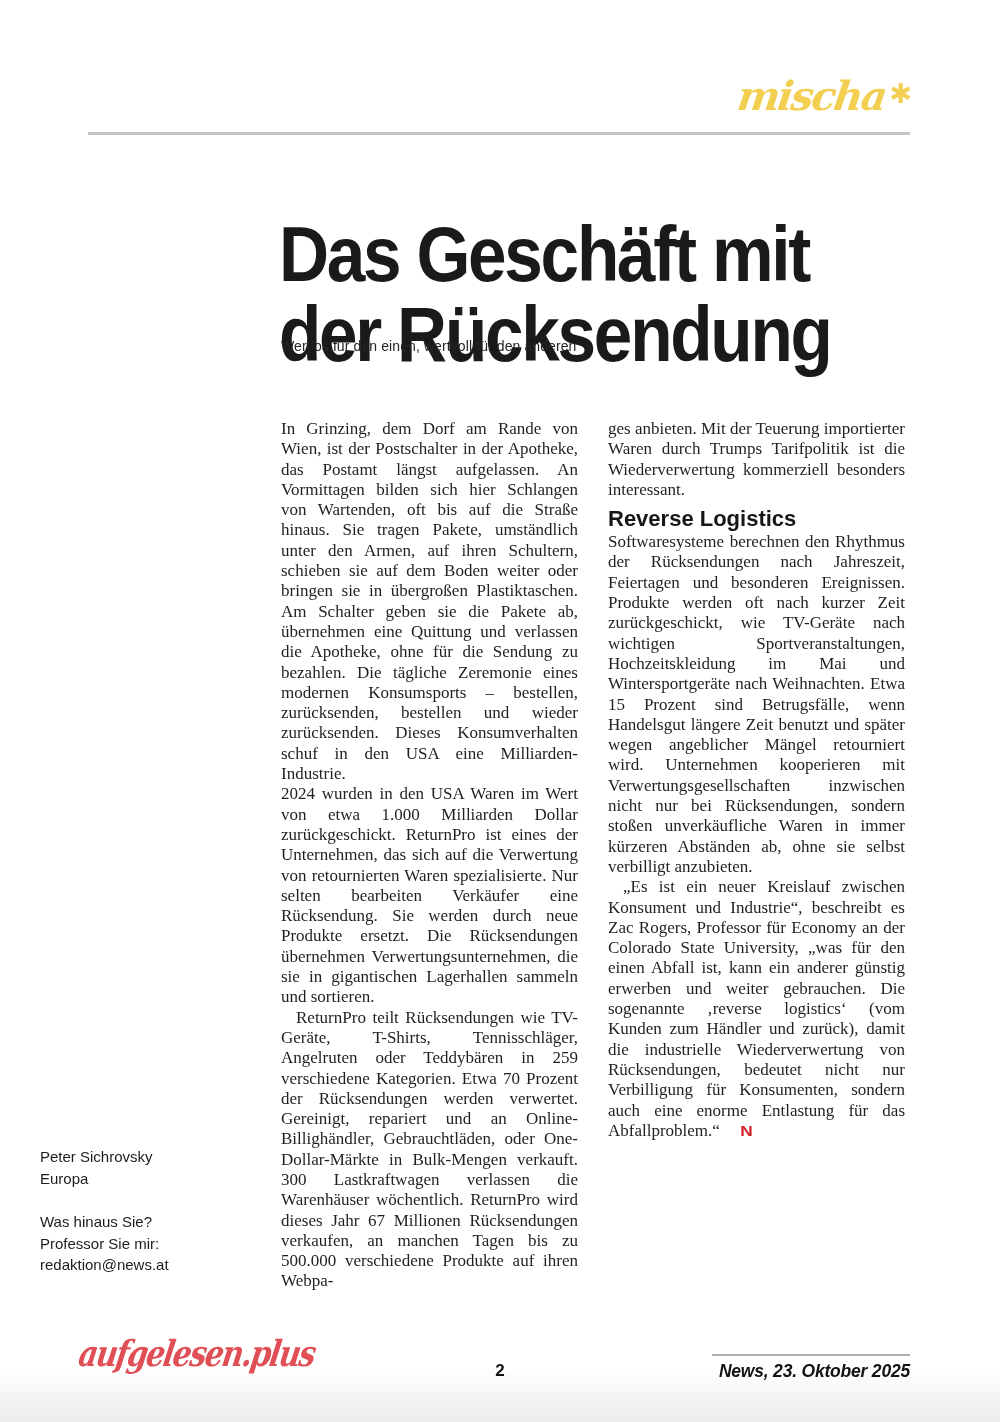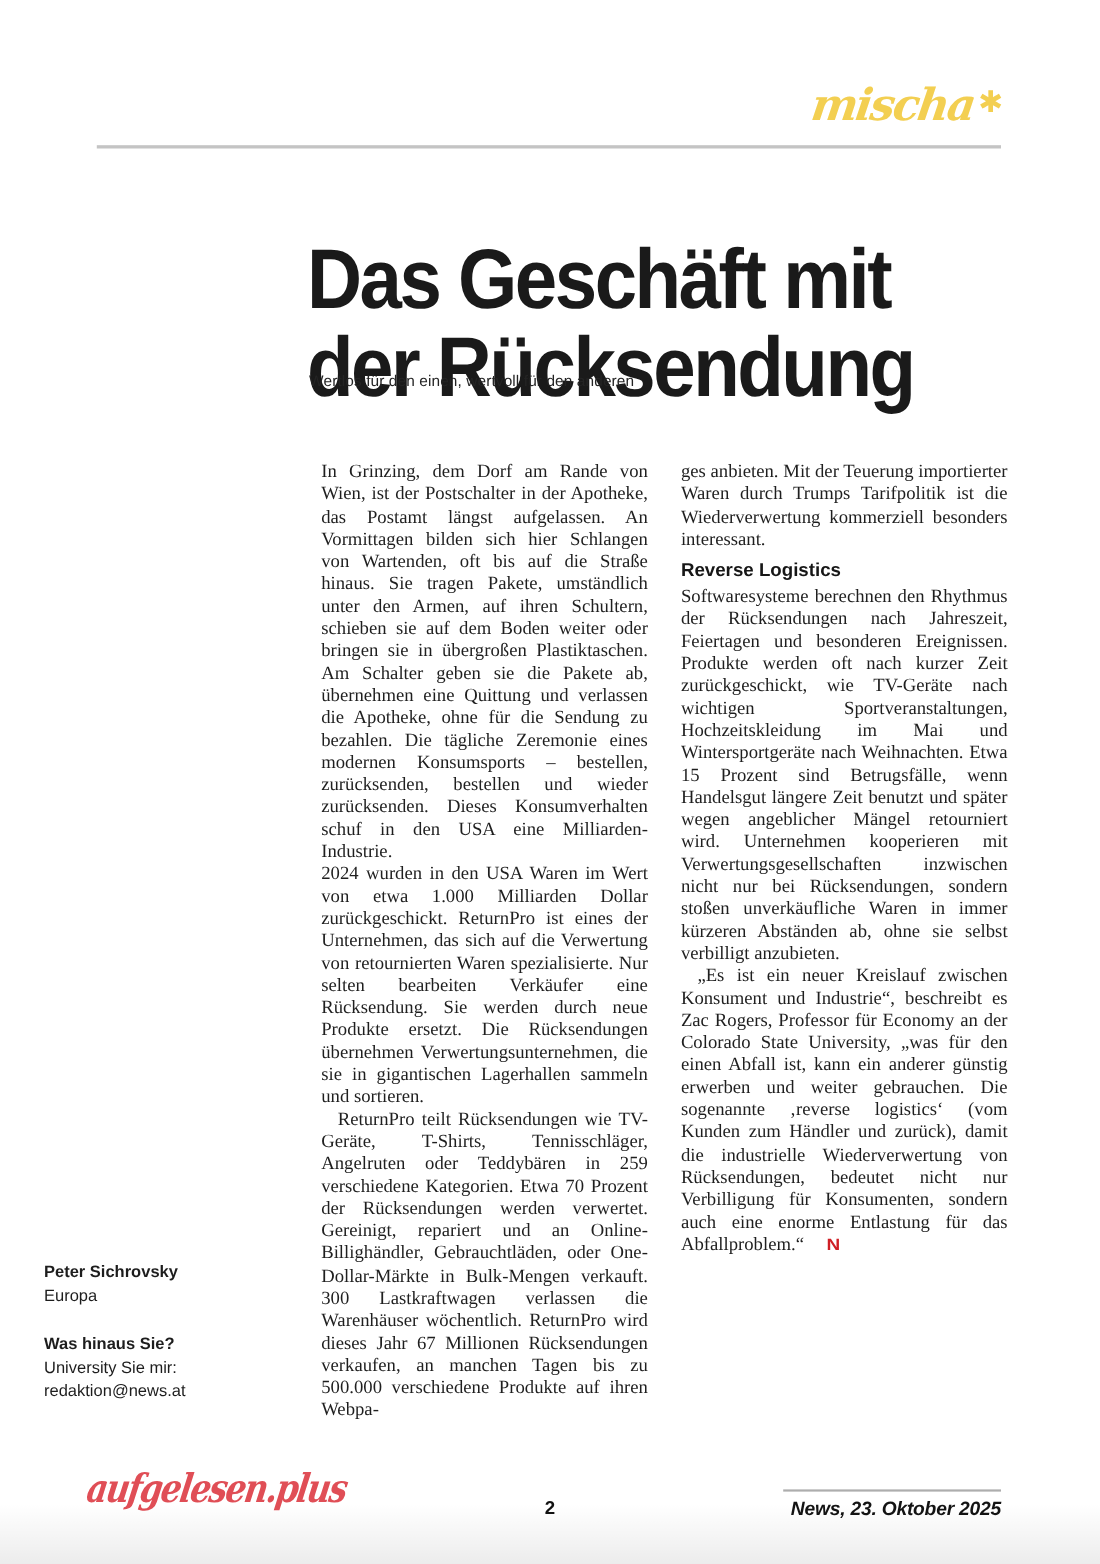--- a/index.html
+++ b/index.html
@@ -40,7 +40,7 @@
   
   .columns {
     position:absolute; left:281px; top:419px; width:624px;
-    display:flex; gap:30px;margin-left:11px;
+    display:flex; gap:30px;
   }
   .col {
     width:297px; flex:0 0 297px;

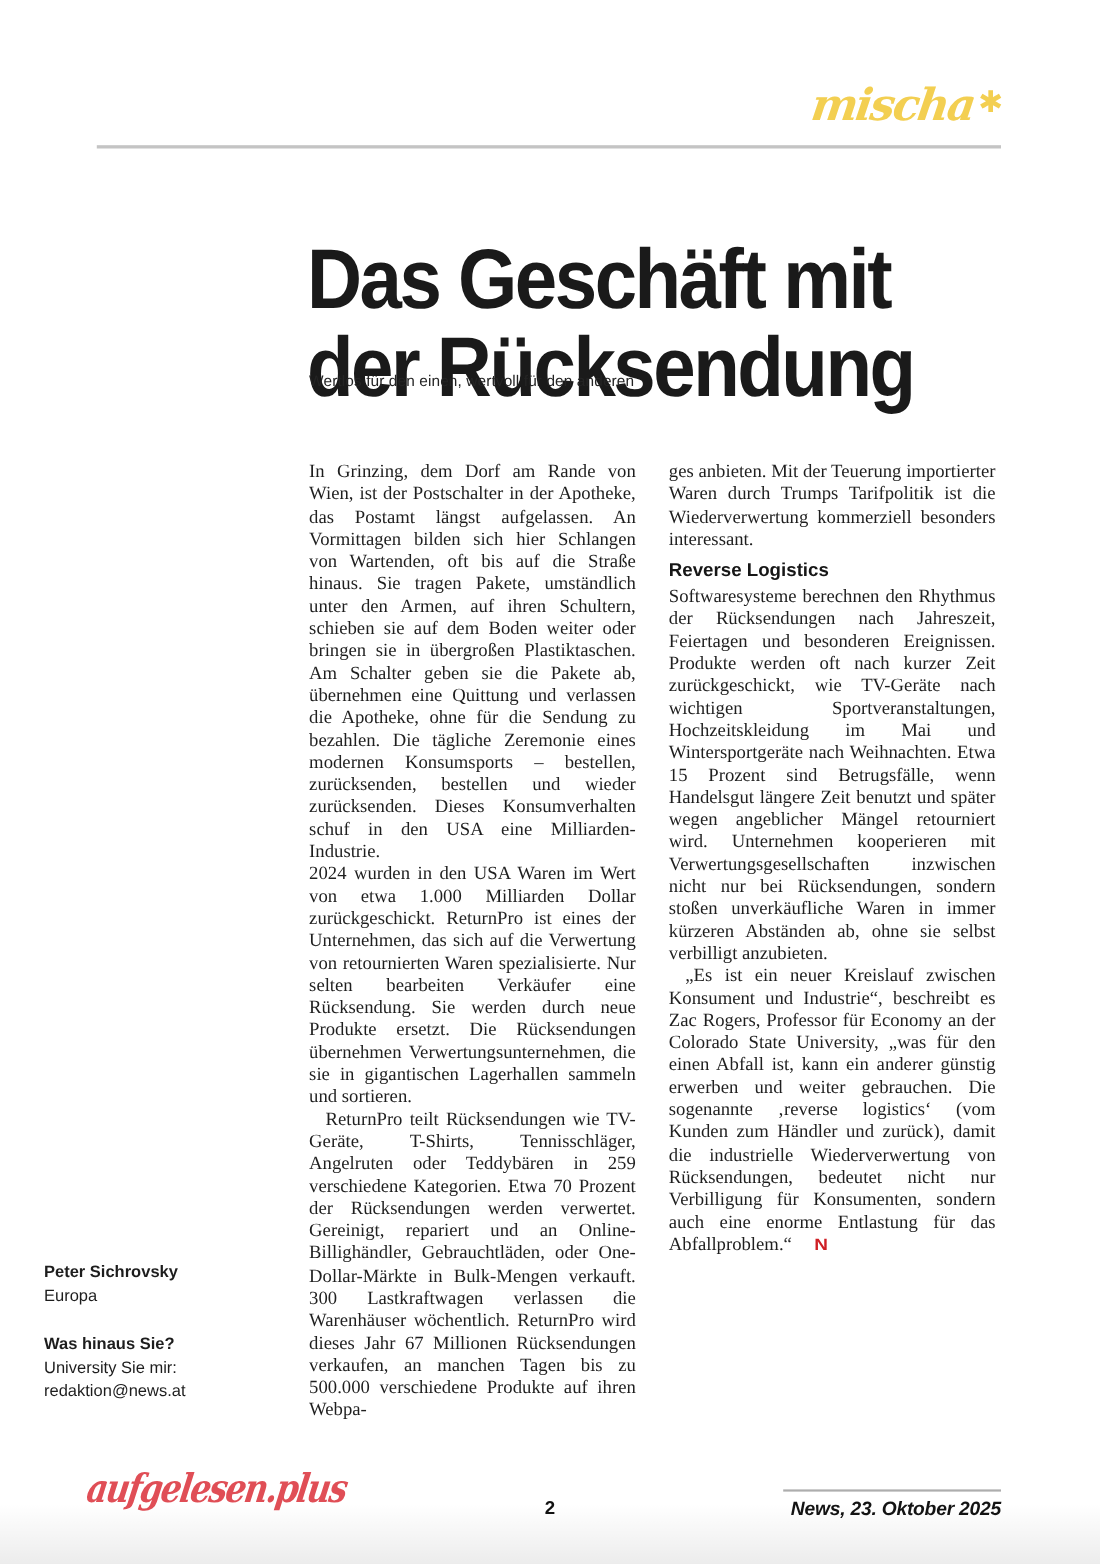--- a/index.html
+++ b/index.html
@@ -50,7 +50,7 @@
   .col p { margin:0; }
   .col p.indent { text-indent:15px; }
   .col h2 {
-    font-family:"Liberation Sans", sans-serif; font-size:17px; font-weight:700;
+    font-family:"Liberation Sans", sans-serif; font-size:22px; font-weight:700;
     color:#161616; margin:9px 0 3px 0; line-height:20px; text-align:left;
   }
   .endmark {

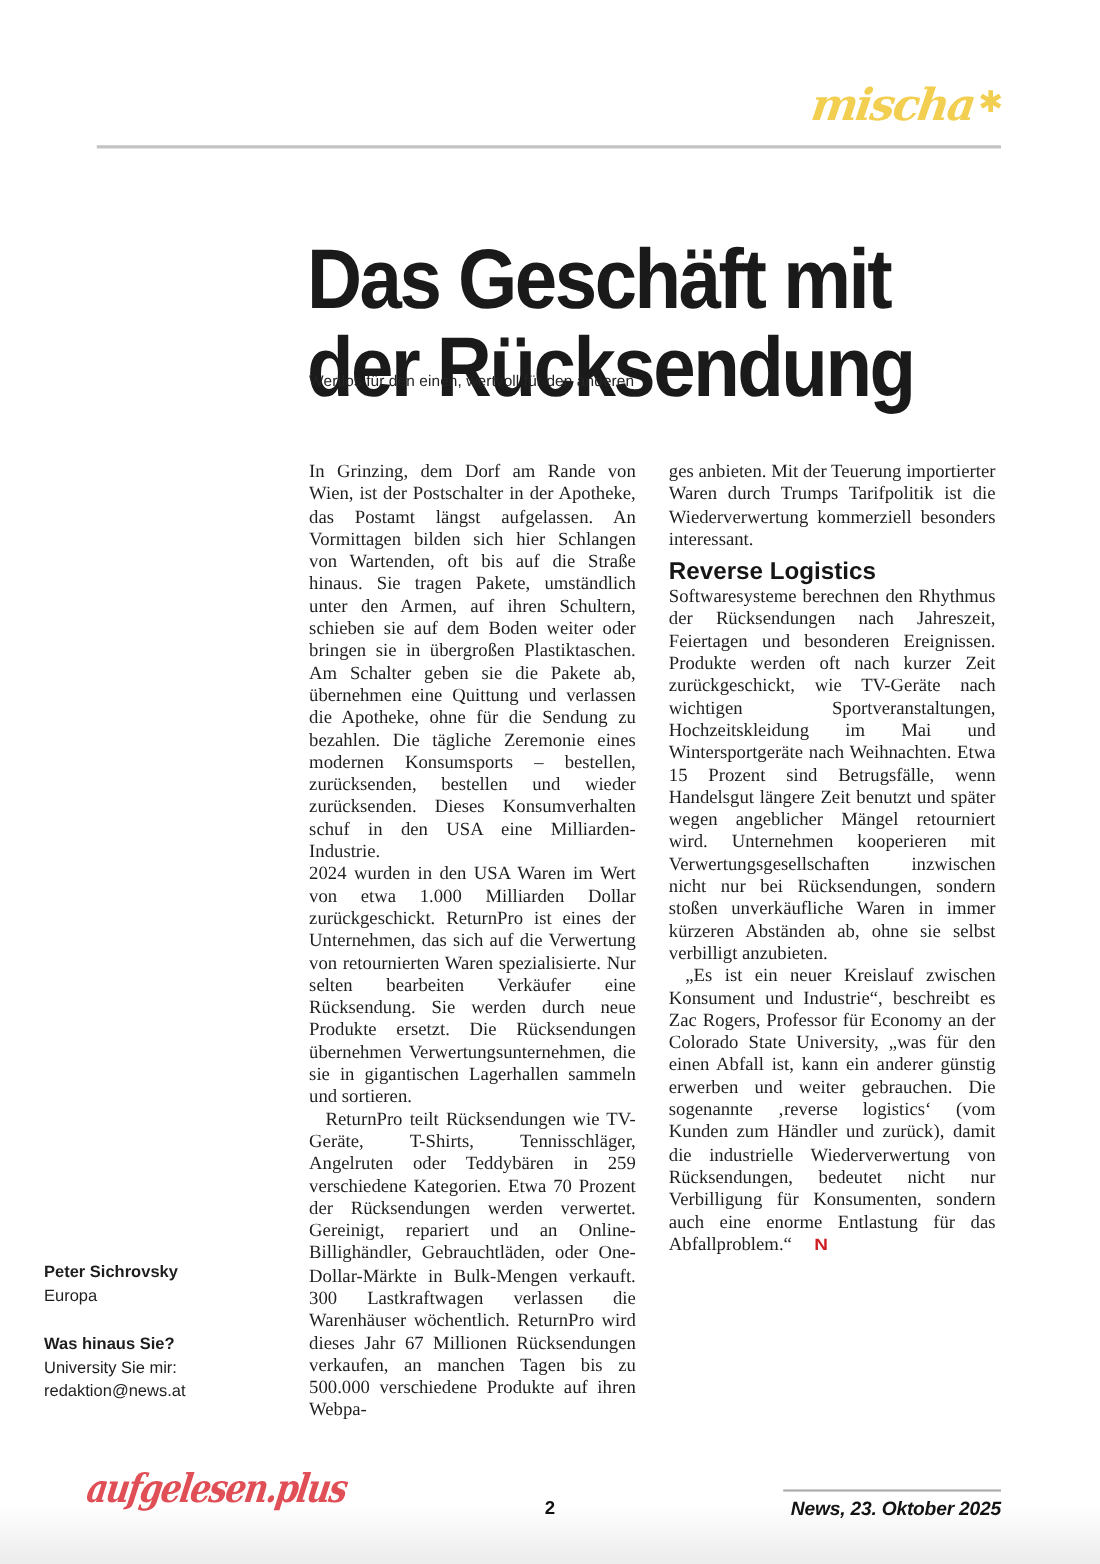--- a/index.html
+++ b/index.html
@@ -64,7 +64,7 @@
     position:absolute; left:40px; top:1146px; width:215px;
     font-size:15px; line-height:21.5px; color:#1d1d1d;
   }
-  .sidebar .bold { font-weight:700; }
+  .sidebar .bold { font-weight:400; }
   .sidebar .spacer { height:22px; }
   .sidebar .email { color:#1d1d1d; text-decoration:none; }
 

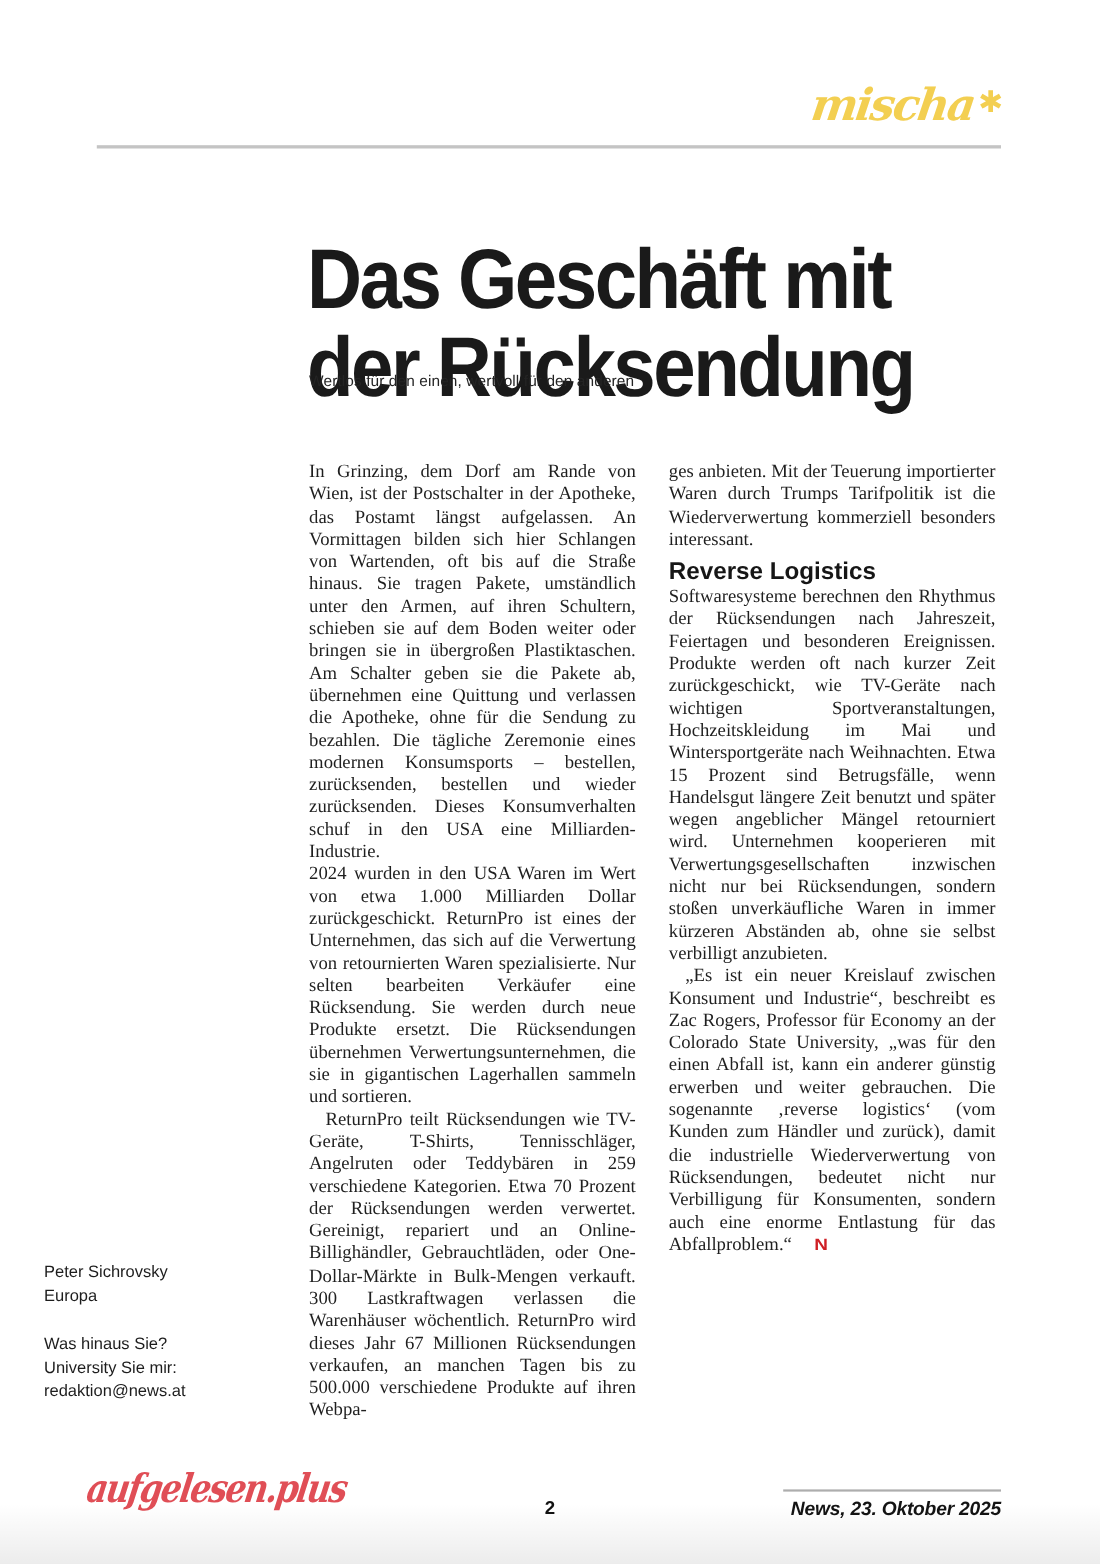--- a/index.html
+++ b/index.html
@@ -129,7 +129,7 @@
     <div>Europa</div>
     <div class="spacer"></div>
     <div class="bold">Was hinaus Sie?</div>
-    <div>University Sie mir:</div>
+    <div>Professor Sie mir:</div>
     <div class="email">redaktion@news.at</div>
   </div>
 

